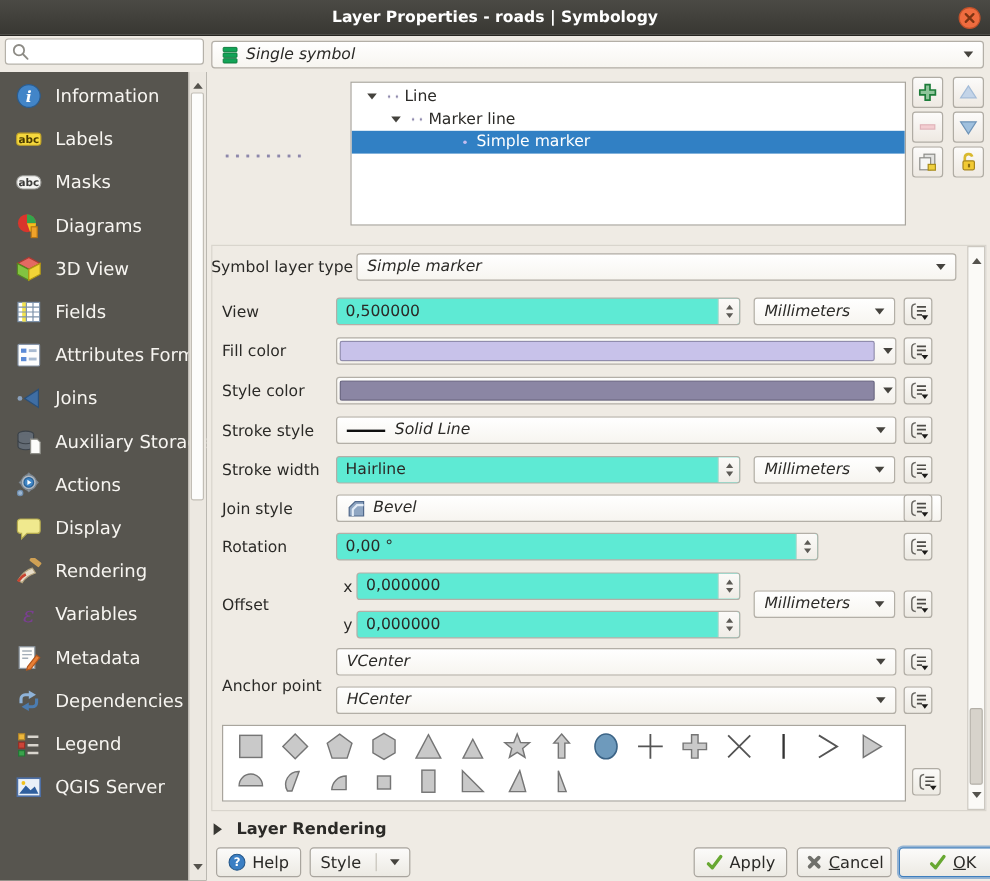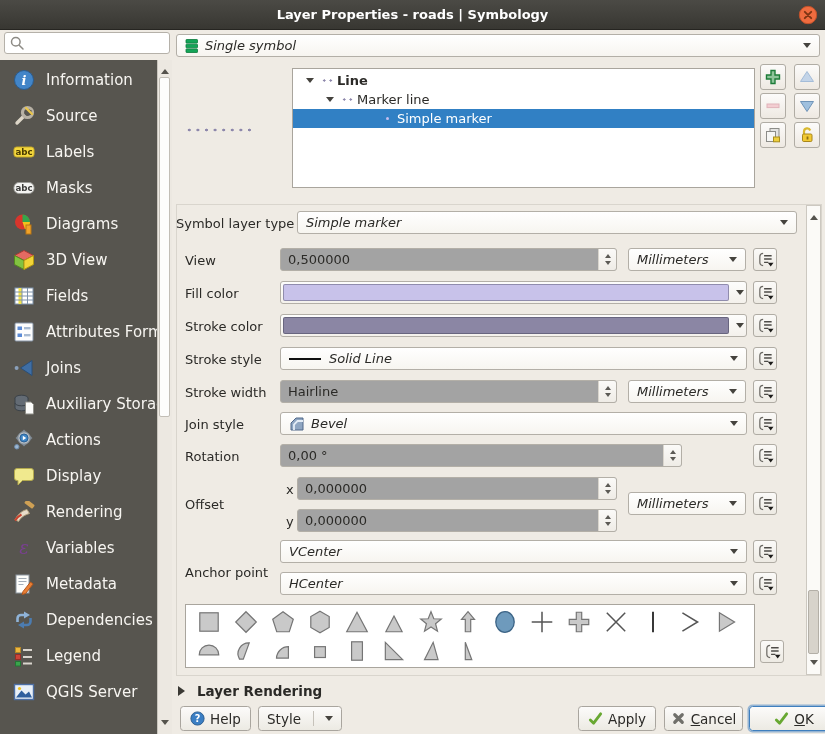--- a/index.html
+++ b/index.html
@@ -62,7 +62,7 @@
   .tree-panel{left:292px;top:68px;width:463px;height:120px;background:#fff;border:1px solid #a9a59d;overflow:hidden;padding-top:2px;}
   .tree-row{height:19px;display:flex;align-items:center;font-size:13px;cursor:pointer;}
   .tree-row.selected{background:#3180c4;color:#fff;}
-  .tree-label.b{font-weight:bold;}
+  .tree-label.b{font-weight:normal;}
   .tree-caret{width:14px;flex:0 0 14px;display:flex;justify-content:center;}
   .tree-caret i{width:0;height:0;border:4px solid transparent;border-top:5px solid #44423d;transform:translateY(2px);}
   .tree-preview{width:20px;flex:0 0 20px;display:flex;justify-content:center;align-items:center;}

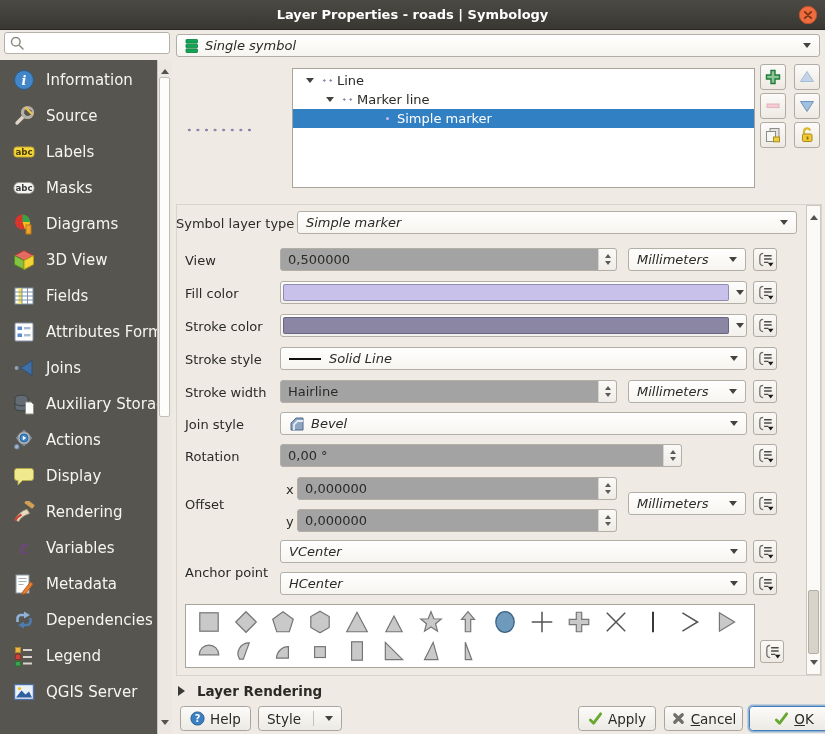--- a/index.html
+++ b/index.html
@@ -132,17 +132,6 @@
       </div>
       <div class="side-item">
         <span class="side-ico">
-          <svg viewBox="0 0 22 22">
-            <path d="M4 18 L11 11" stroke="#ddd6c8" stroke-width="3.4" stroke-linecap="round"></path>
-            <circle cx="14.5" cy="7.5" r="5" fill="none" stroke="#b7b1a5" stroke-width="3.2"></circle>
-            <rect x="12.5" y="5" width="6" height="5" fill="#57554f"></rect>
-            <path d="M13 3 l6 6" stroke="#e8c54c" stroke-width="2.4" stroke-linecap="round"></path>
-          </svg>
-        </span>
-        <span class="side-label">Source</span>
-      </div>
-      <div class="side-item">
-        <span class="side-ico">
           <svg viewBox="0 0 24 22">
             <rect x="1" y="5.5" width="22" height="11" rx="3" fill="#f5d83d" stroke="#c2a428"></rect>
             <text x="12" y="14.5" text-anchor="middle" font-size="9.5" font-weight="bold" fill="#4a3b00" font-family="DejaVu Sans,sans-serif">abc</text>

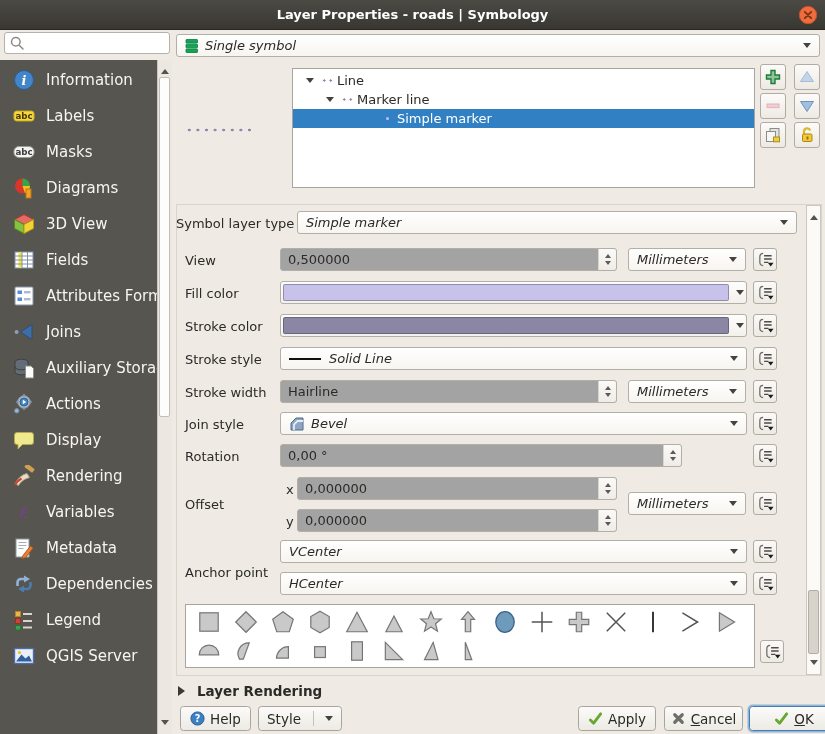--- a/index.html
+++ b/index.html
@@ -39,7 +39,7 @@
     display:flex;align-items:center;padding:0 8px;cursor:pointer;font-style:italic;}
   .combo-text{flex:1;white-space:nowrap;overflow:hidden;}
   .arrow-dn{width:0;height:0;border:4px solid transparent;border-top:5px solid #45433e;margin-left:6px;transform:translateY(2px);flex:0 0 auto;}
-  .spin{background:#a3a3a3;border:1px solid #b3afa7;border-radius:3px;display:flex;align-items:center;padding-left:7px;}
+  .spin{background:#5eead4;border:1px solid #b3afa7;border-radius:3px;display:flex;align-items:center;padding-left:7px;}
   .spin-val{flex:1;}
   .spin-btns{width:17px;align-self:stretch;display:flex;flex-direction:column;align-items:center;justify-content:center;gap:3px;
     background:linear-gradient(#fbfaf8,#efece6);border-left:1px solid #d9d5cd;border-radius:0 2px 2px 0;cursor:pointer;}

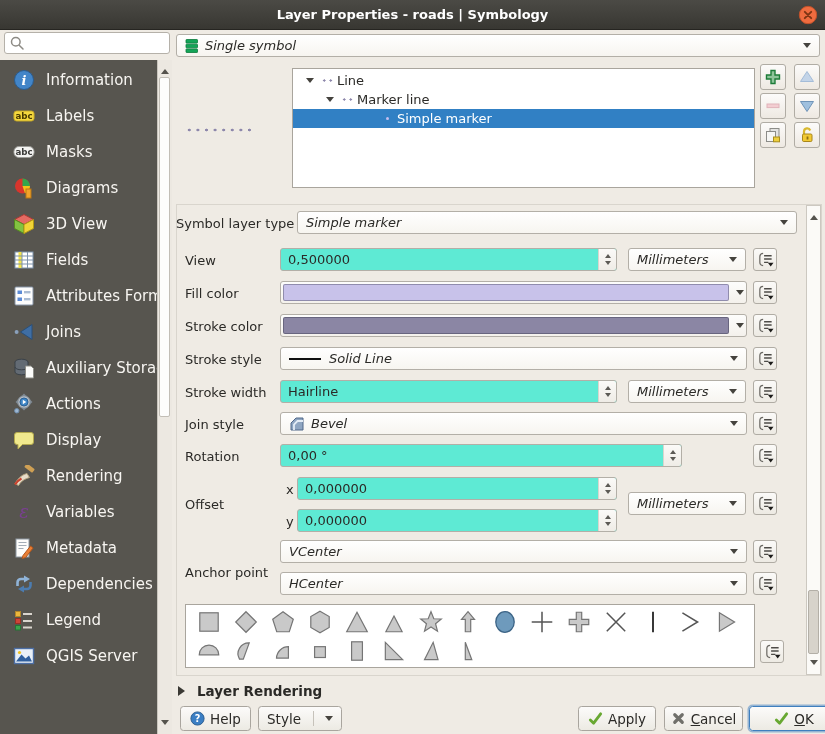--- a/index.html
+++ b/index.html
@@ -443,7 +443,7 @@
     </svg>
   </div>
 
-<span class="abs lbl" style="left:185px;top:319px;">Stroke color</span>
+<span class="abs lbl" style="left:185px;top:319px;">Style color</span>
 <div class="abs colorbtn" style="left:280px;top:314px;width:467px;height:23px;">
   <span class="colorbar" style="background: rgb(139, 134, 164);"></span>
   <span class="color-arrow">

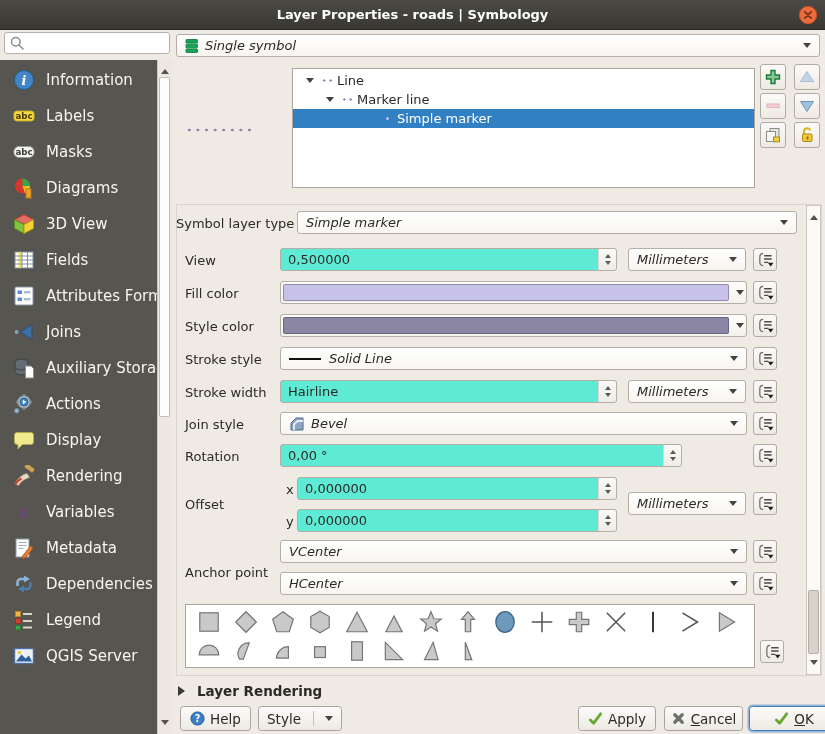--- a/index.html
+++ b/index.html
@@ -493,7 +493,7 @@
   </div>
 
 <span class="abs lbl" style="left:185px;top:417px;">Join style</span>
-<div class="abs combo" style="left:280px;top:412px;width:467px;height:23px;">
+<div class="abs combo" style="left:280px;top:412px;width:505px;height:23px;">
   <span class="combo-ico">
       <svg viewBox="0 0 16 16">
         <path d="M2 14 V7 L7 2 h7 v12 z" fill="#8fa6c2" stroke="#50688a"></path>

